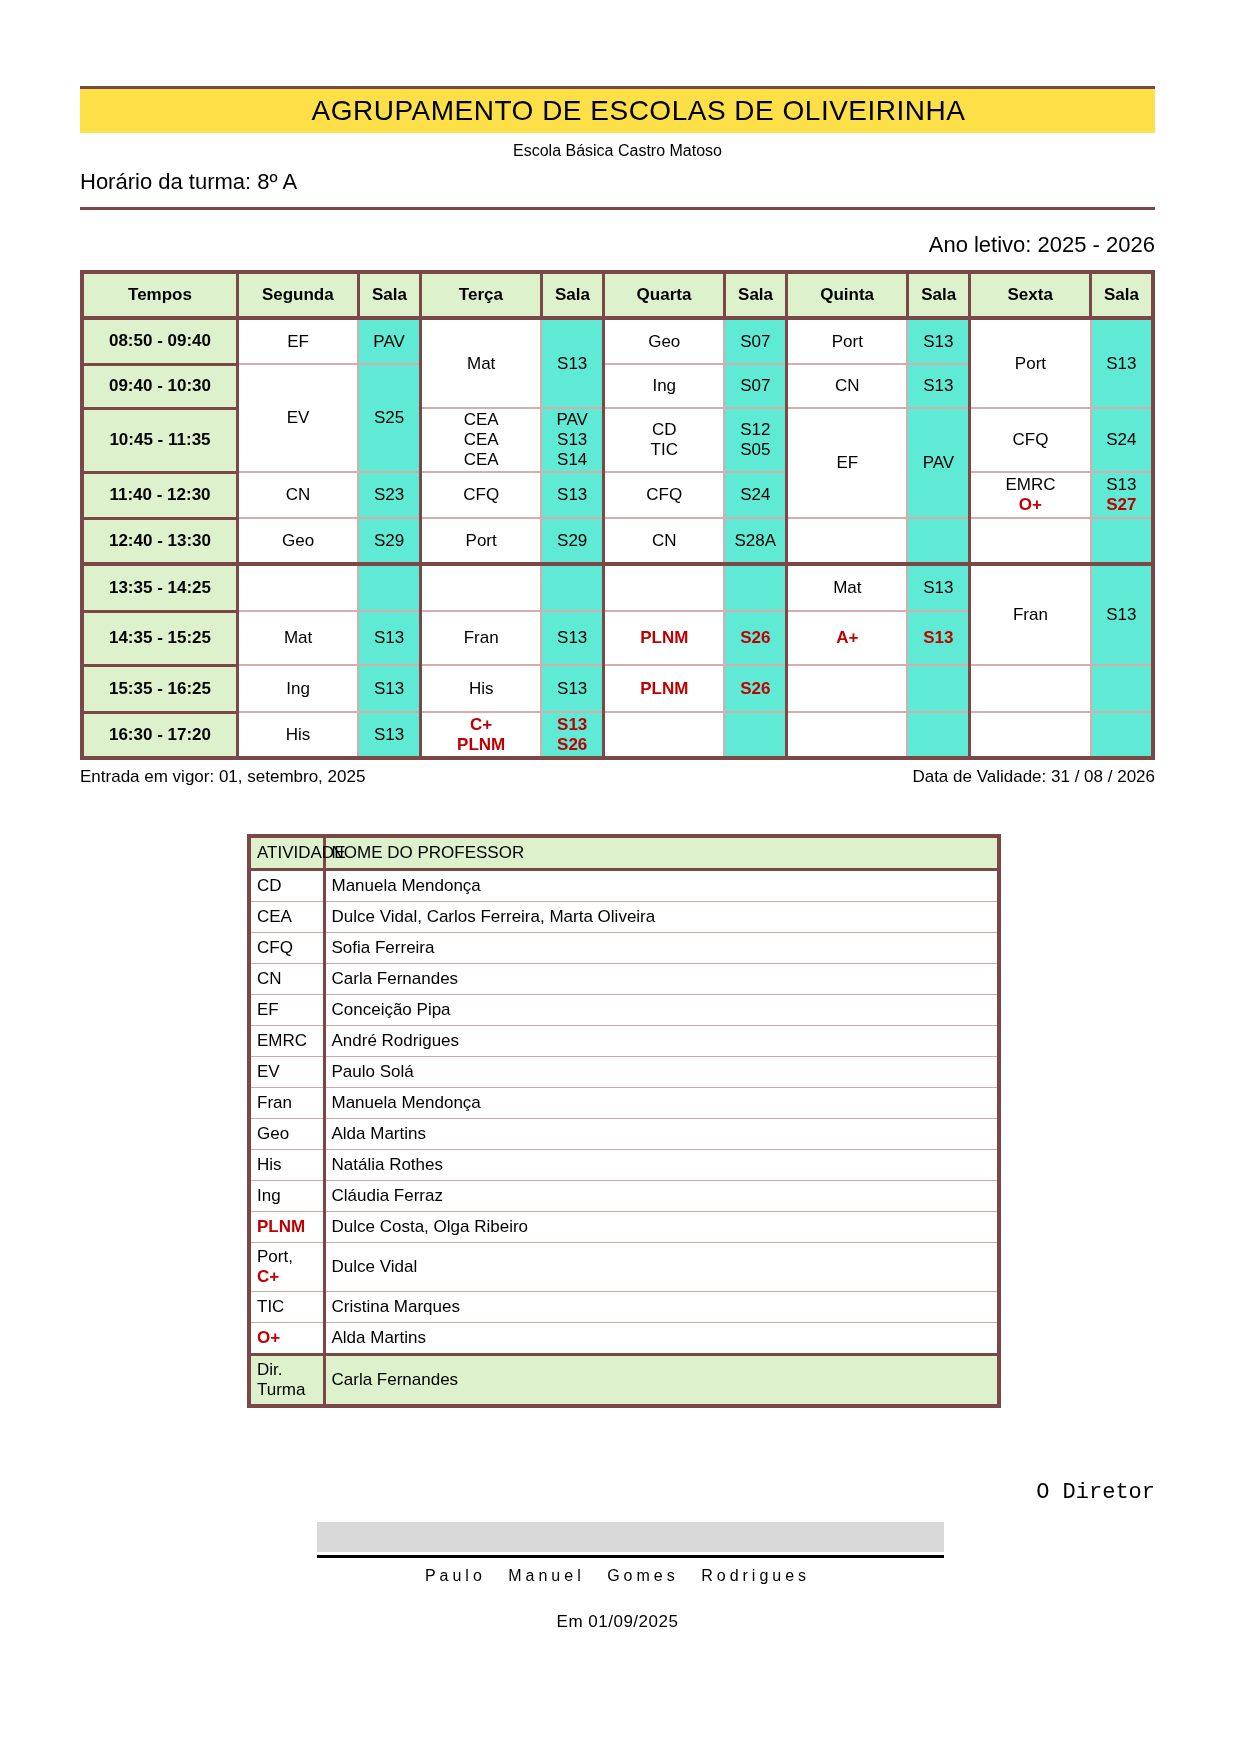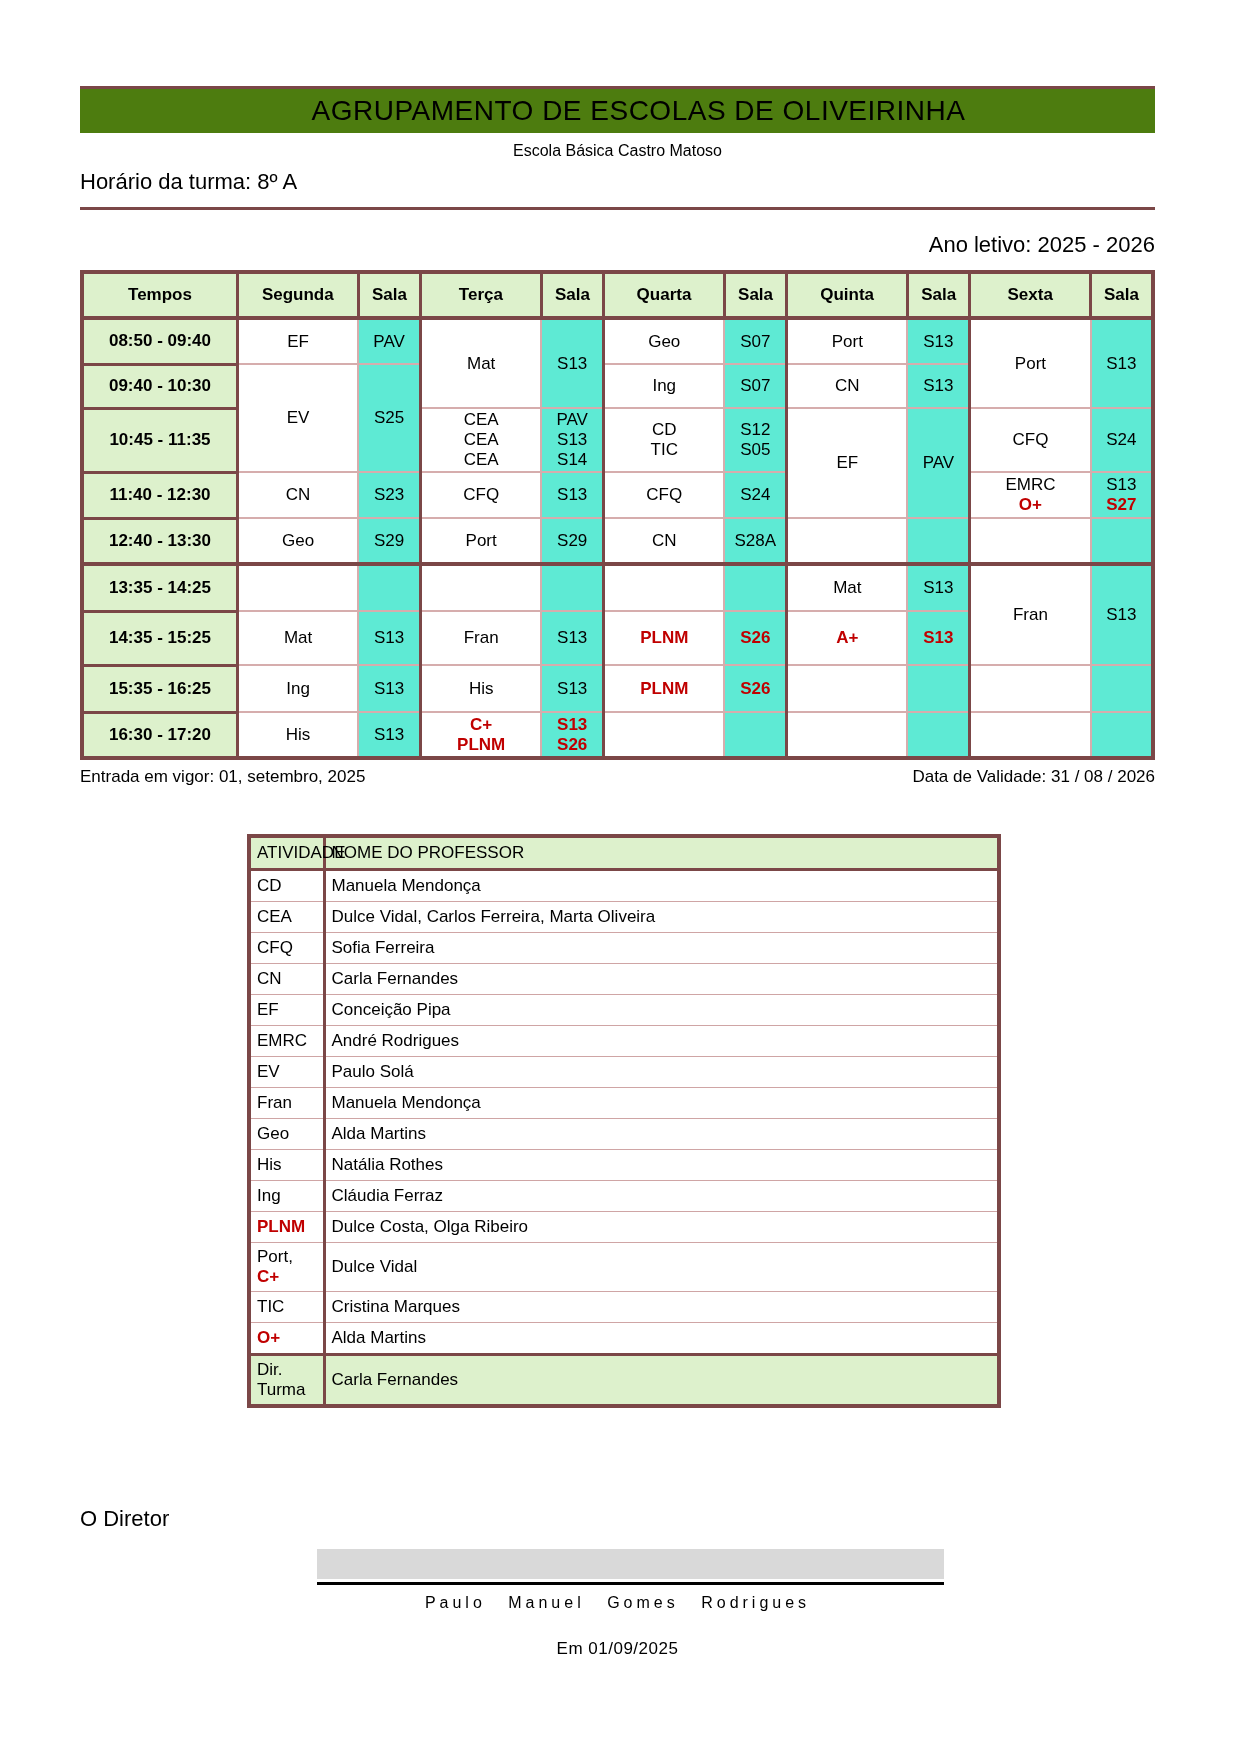--- a/index.html
+++ b/index.html
@@ -11,7 +11,7 @@
   .rule-top{margin-top:86px;}
   .rule-mid{margin-top:12px;}
 
-  .title-bar{background:#4d7c0f;height:44px;display:flex;align-items:center;justify-content:center;padding-left:42px;}
+  .title-bar{background:#fde047;height:44px;display:flex;align-items:center;justify-content:center;padding-left:42px;}
   .title-bar .t{font-size:28px;letter-spacing:0.5px;}
   .school{margin-top:9px;text-align:center;font-size:16px;}
   .class-line{margin-top:9px;font-size:22px;}

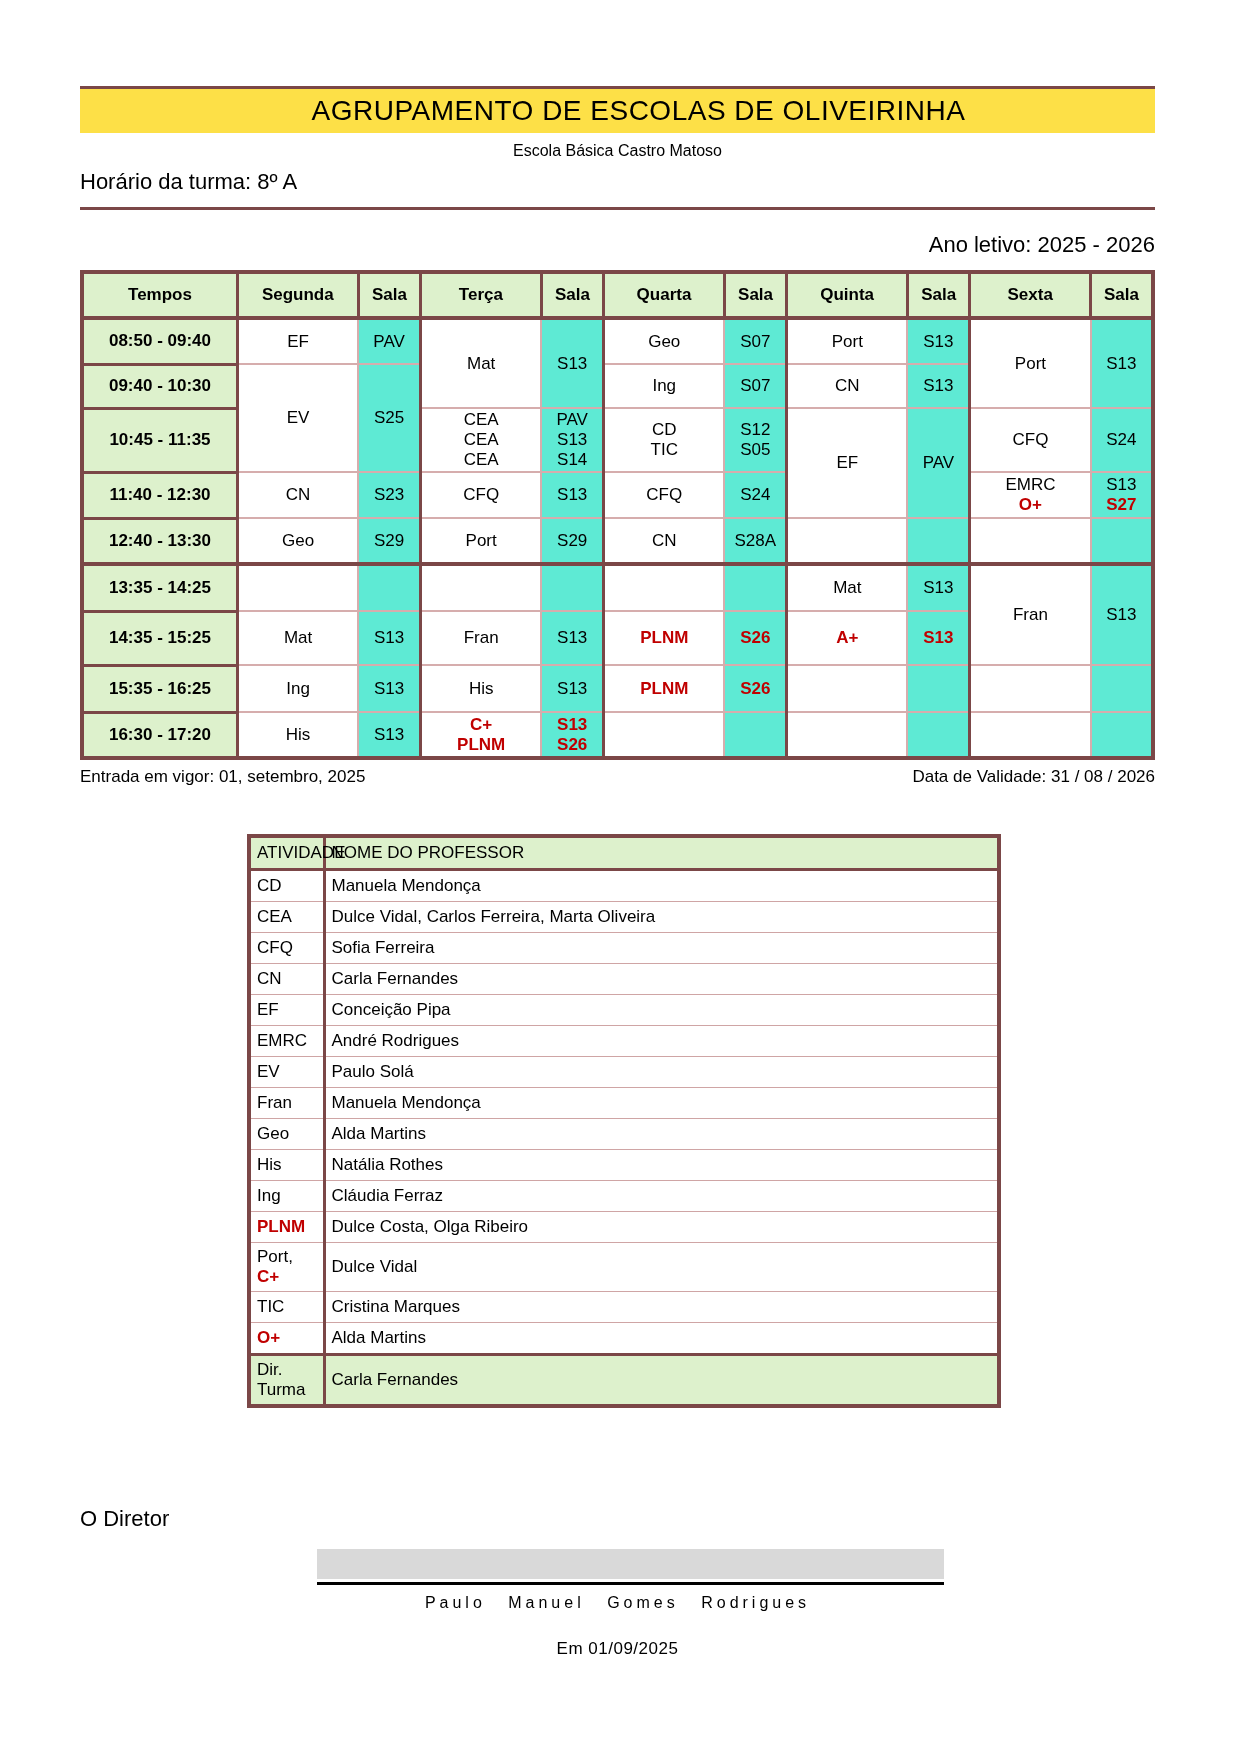--- a/index.html
+++ b/index.html
@@ -42,7 +42,7 @@
   .teachers td.act{border-right:3px solid #7b4747;}
   .teachers tr.dir td{background:#ddf1cc;border-top:3px solid #7b4747;border-bottom:3px solid #7b4747;}
 
-  .director{margin-top:98px;text-align:left;font-size:22px;}
+  .director{margin-top:72px;text-align:right;font-size:22px;font-family:Liberation Mono, monospace;}
   .sig-bar{margin-top:17px;margin-left:237px;width:627px;height:30px;background:#d9d9d9;}
   .sig-line{margin-left:237px;width:627px;height:3px;background:#000;margin-top:3px;}
   .sig-name{margin-top:9px;text-align:center;font-size:16px;letter-spacing:4px;word-spacing:14px;}

